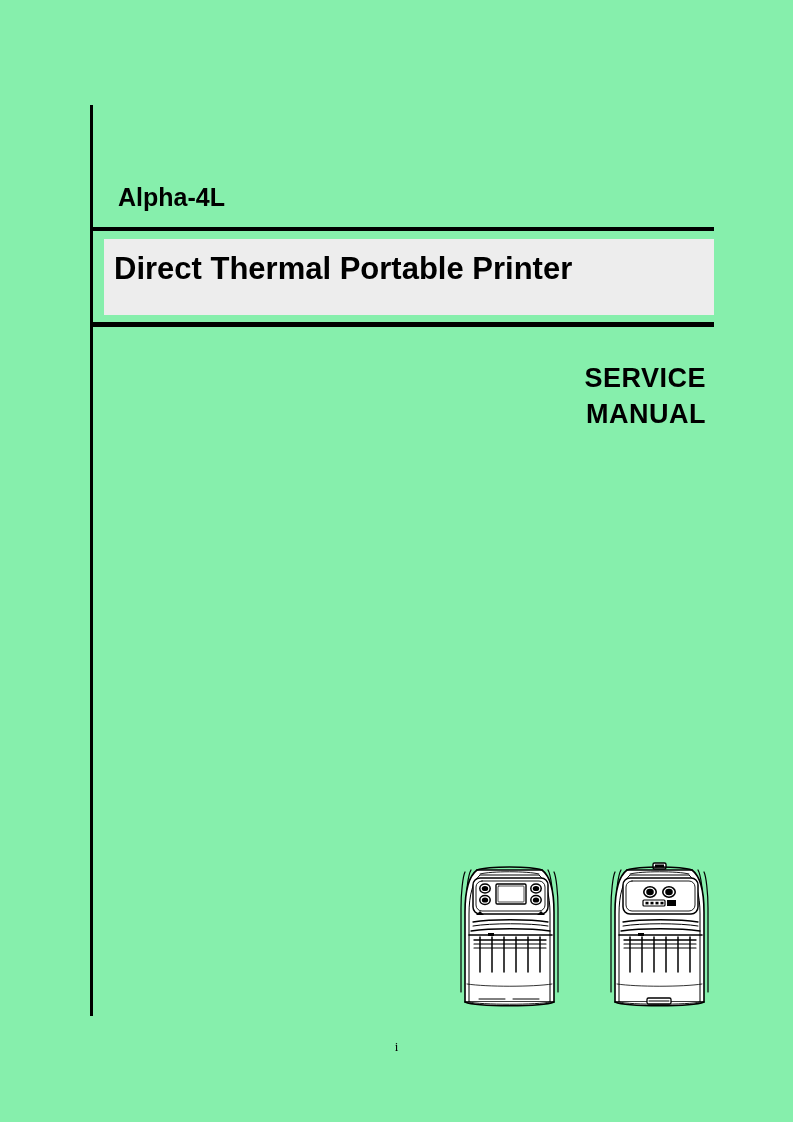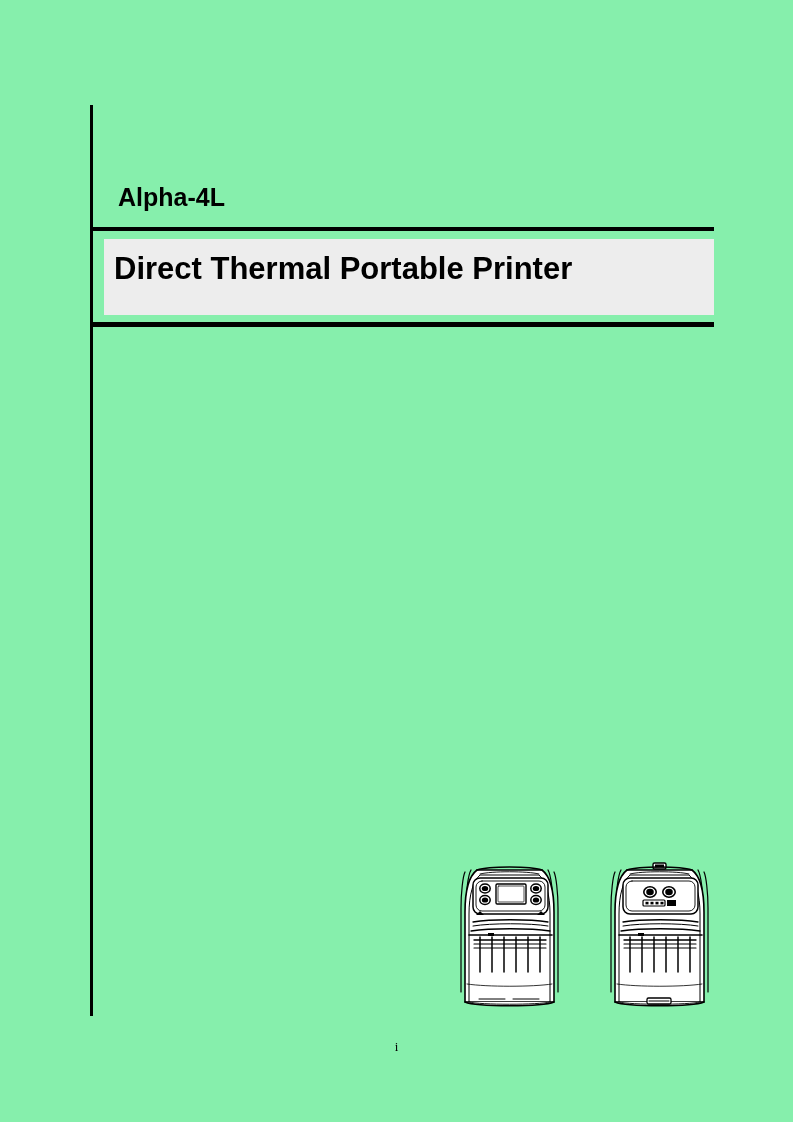--- a/index.html
+++ b/index.html
@@ -127,6 +127,10 @@
 
   <div class="hrule hrule-bottom"></div>
 
+  <div class="doc-type">
+    <div>SERVICE</div>
+    <div>MANUAL</div>
+  </div>
 
   <div class="printer-art">
     <svg width="290" height="175" viewBox="0 0 290 175" xmlns="http://www.w3.org/2000/svg" fill="none" stroke="#000000" stroke-width="1.4" stroke-linejoin="round" stroke-linecap="round">

